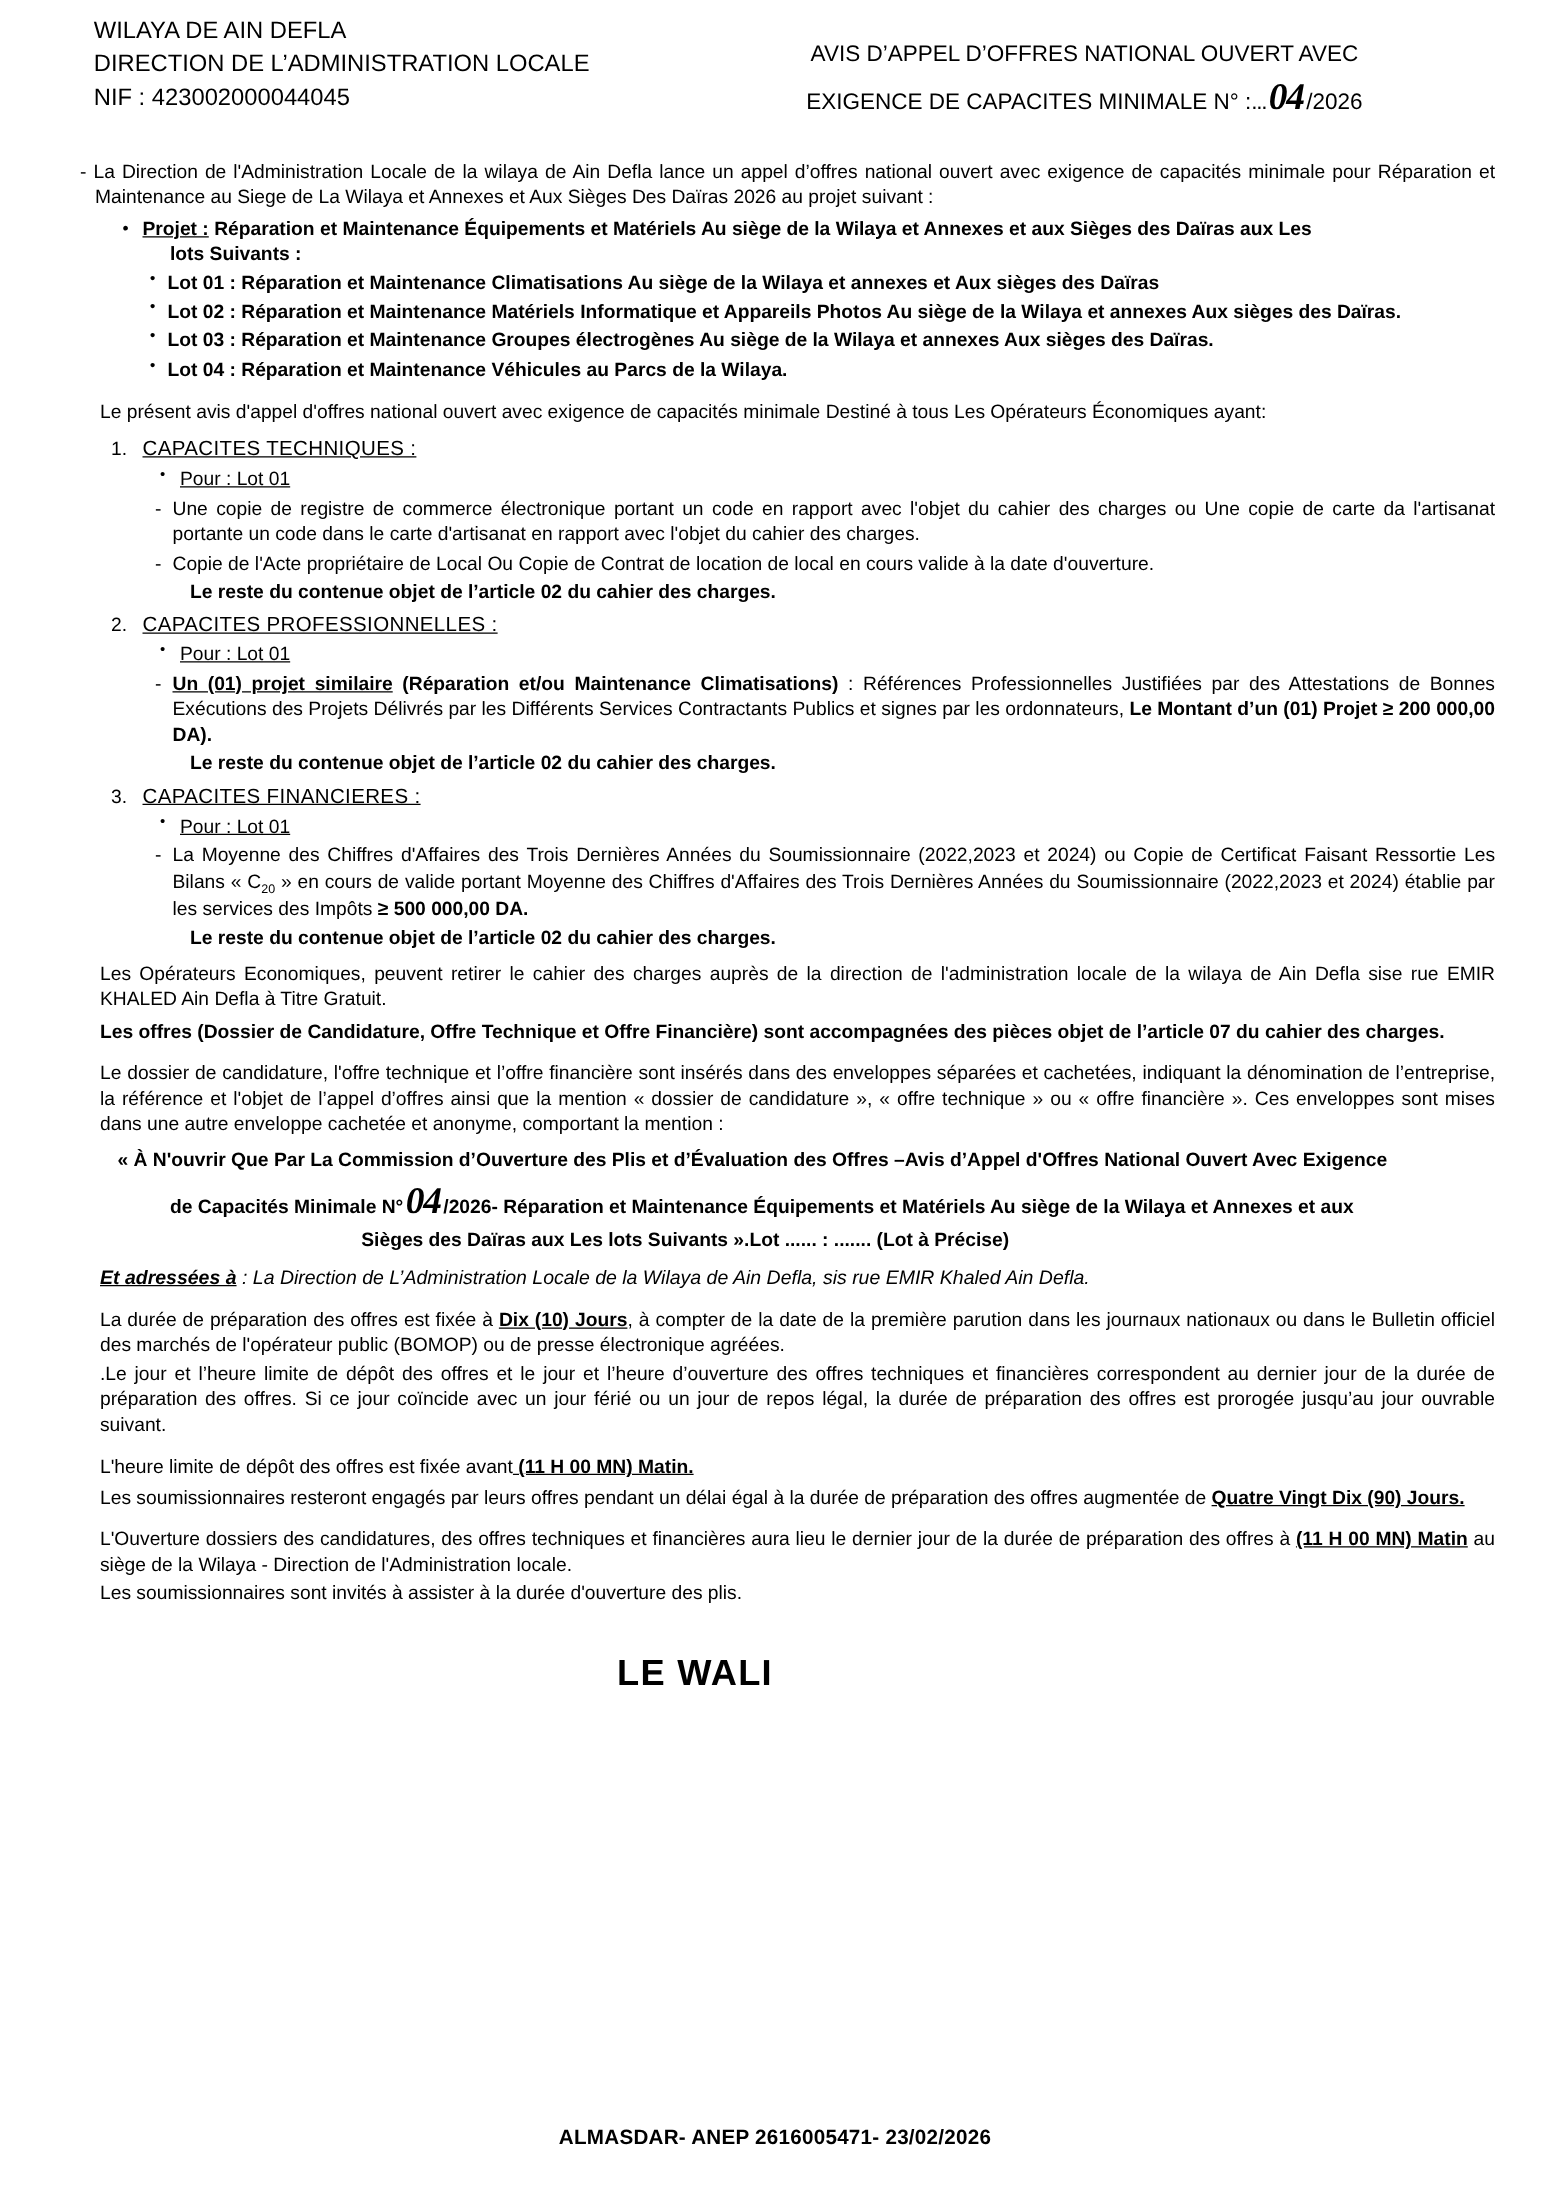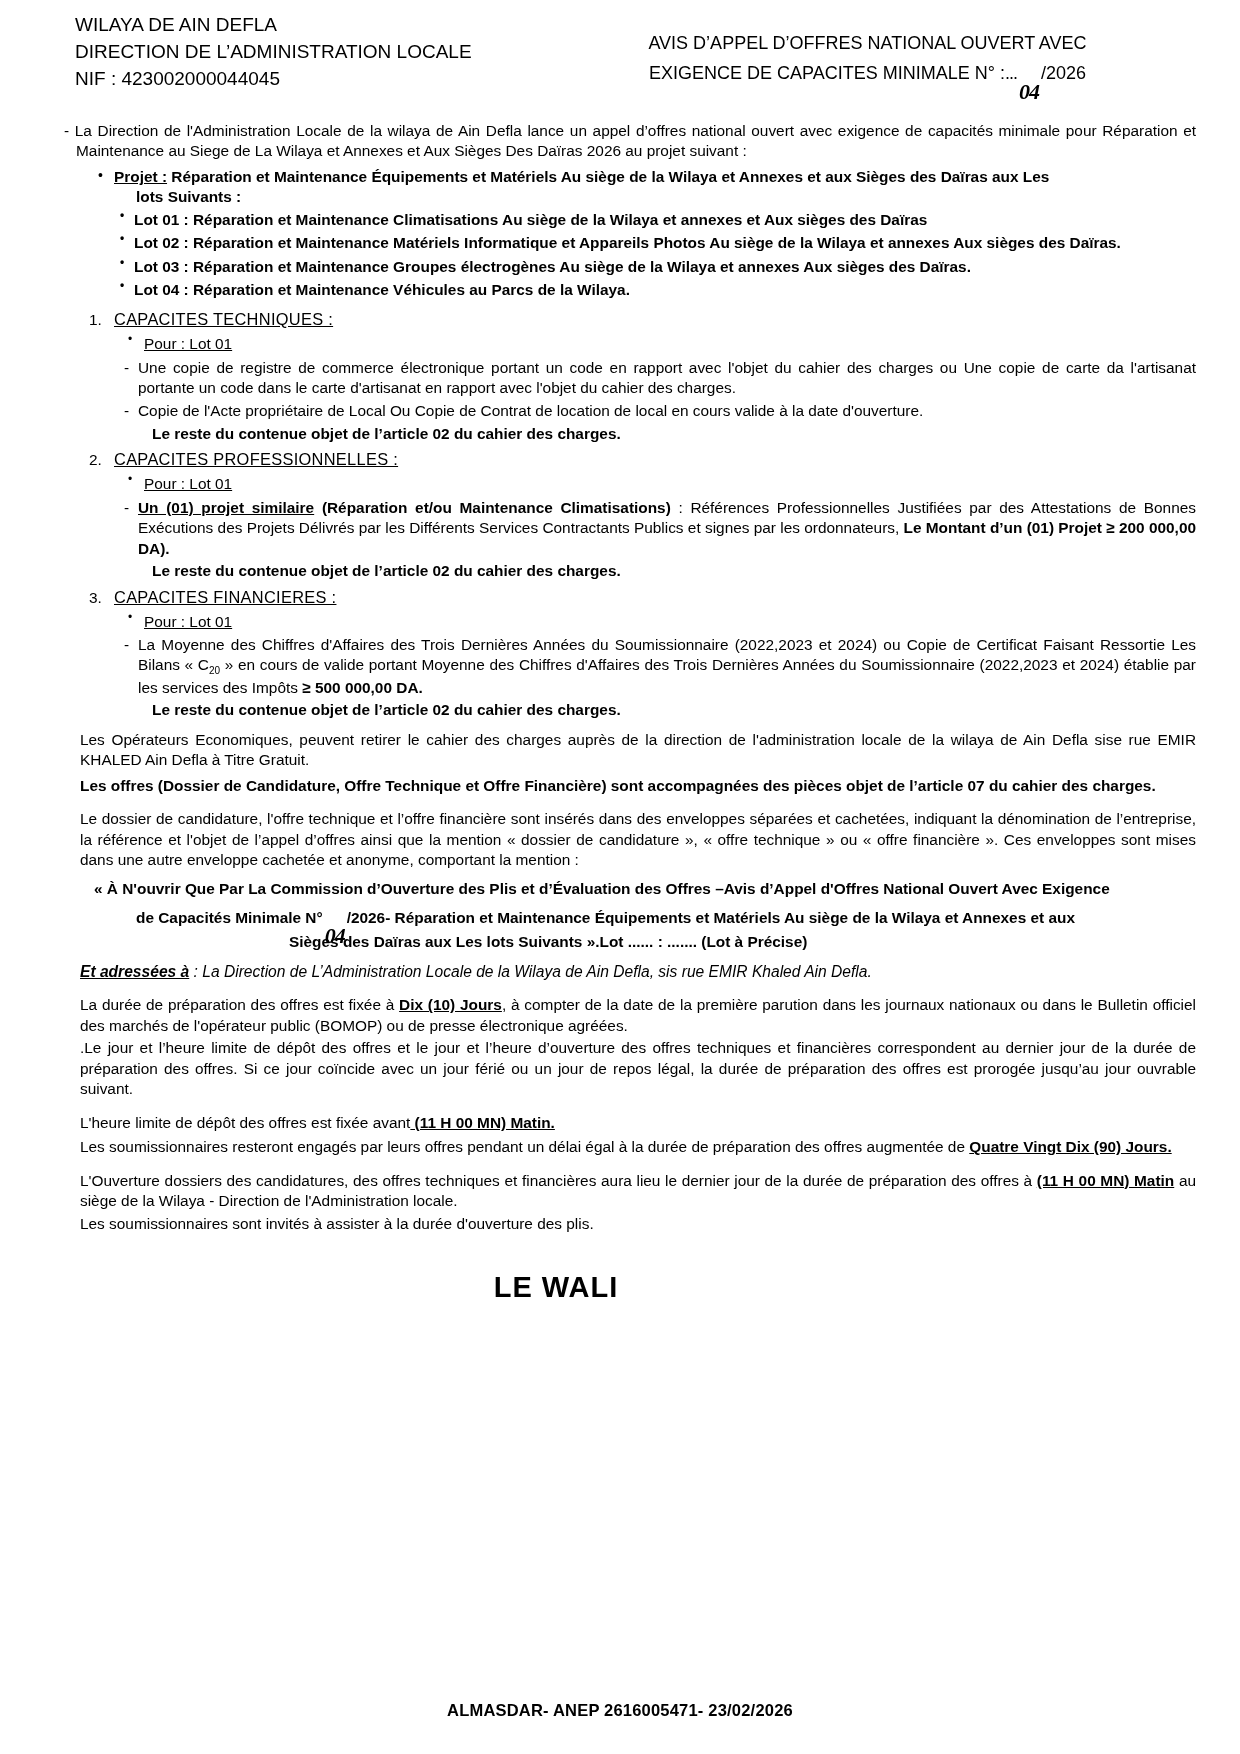--- a/index.html
+++ b/index.html
@@ -56,12 +56,12 @@
   }
   .handnum {
     font-family: "Liberation Serif", serif;
-    font-size: 22px;
+    font-size: 30px;
     font-weight: 700;
     font-style: italic;
     letter-spacing: -1px;
     position: relative;
-    top: 20px;
+    top: 0;
     padding: 0 2px;
   }
   .dots { letter-spacing: -1px; }

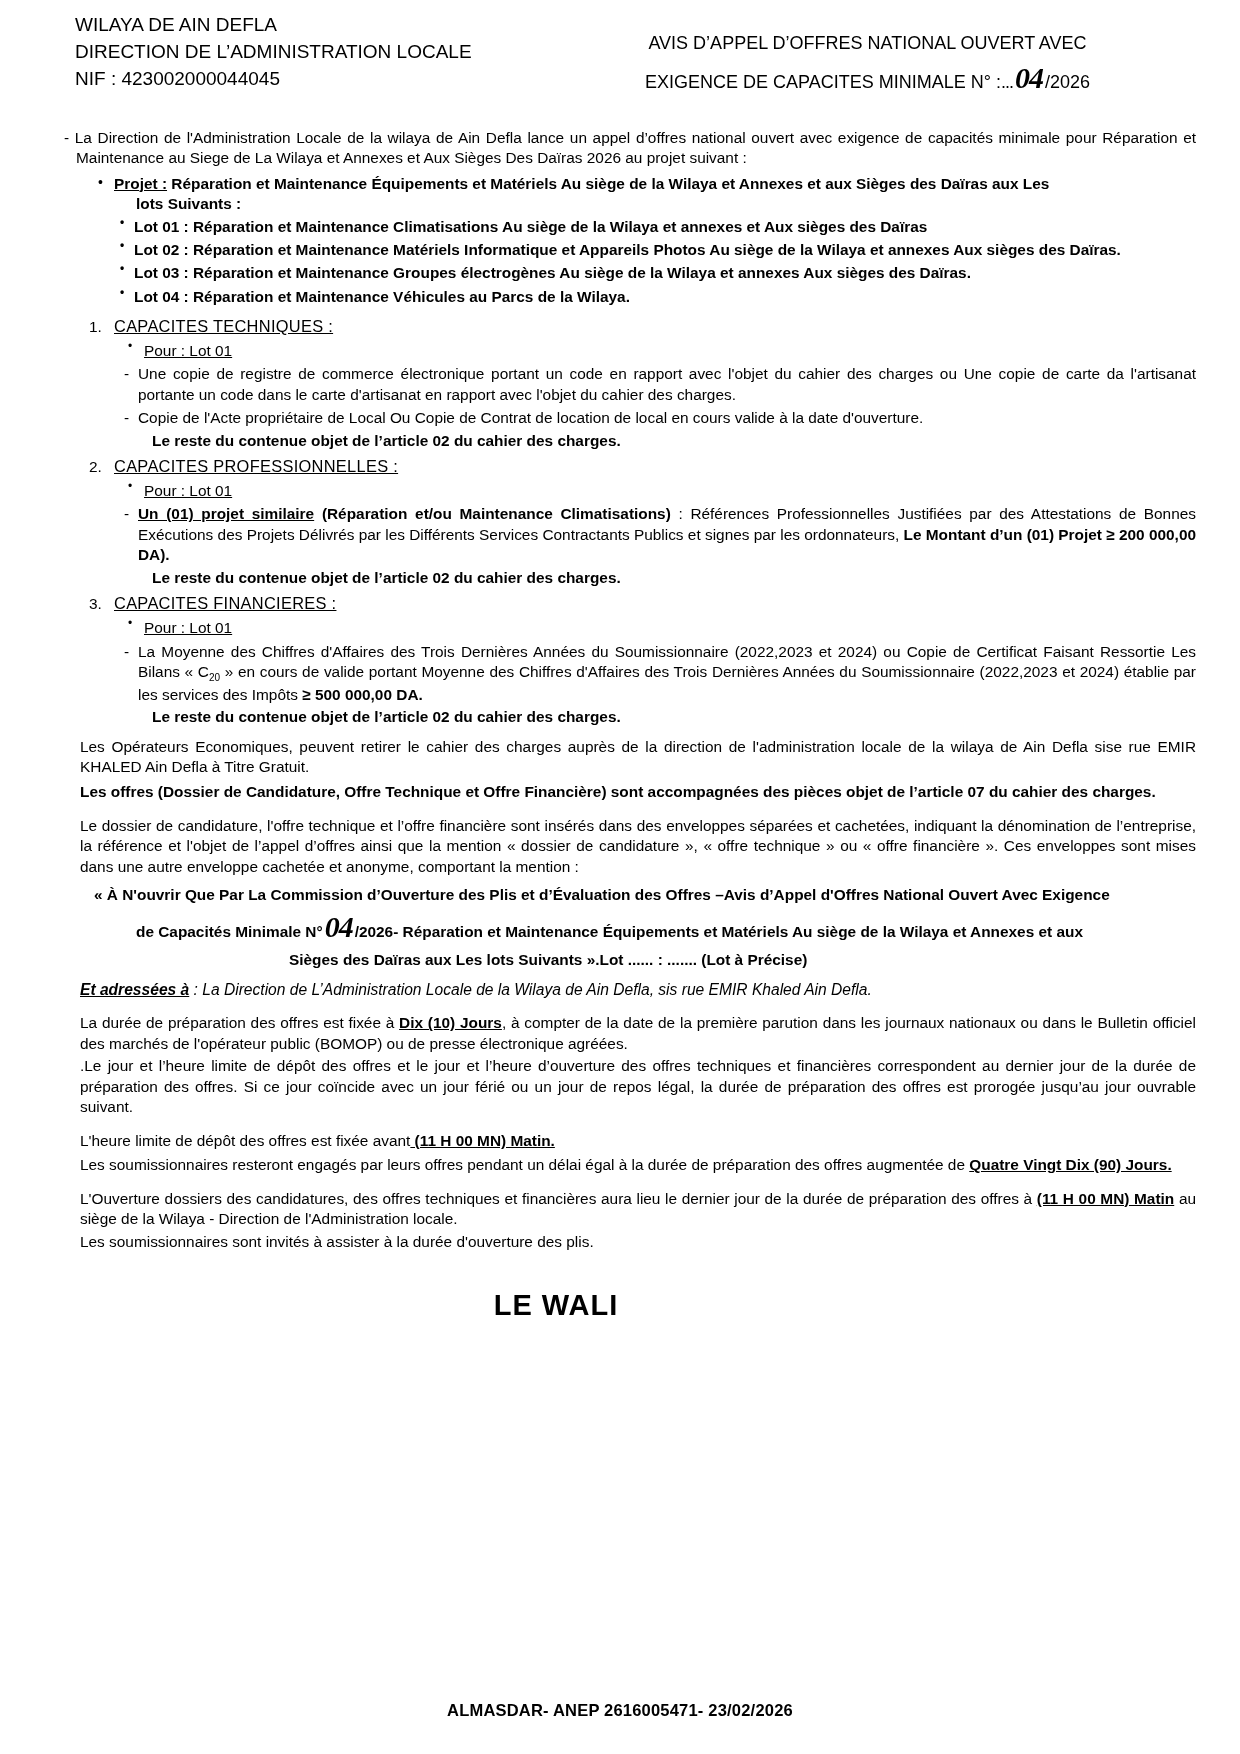--- a/index.html
+++ b/index.html
@@ -258,6 +258,7 @@
       <li>Lot 04 : Réparation et Maintenance Véhicules au Parcs de la Wilaya.</li>
     </ul>
 
+    <p class="para">Le présent avis d'appel d'offres national ouvert avec exigence de capacités minimale Destiné à tous Les Opérateurs Économiques ayant:</p>
 
     <ol class="sections">
 

